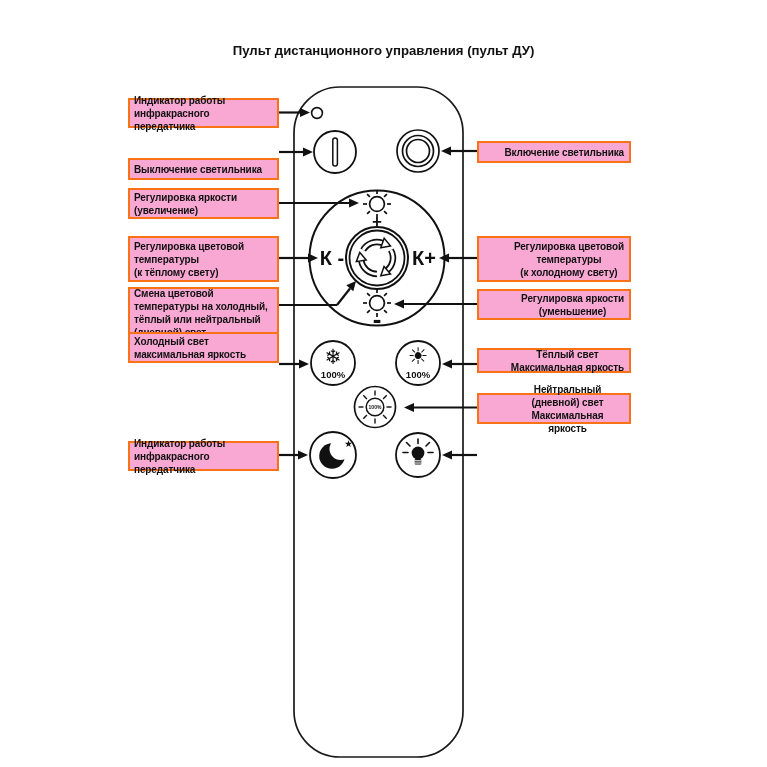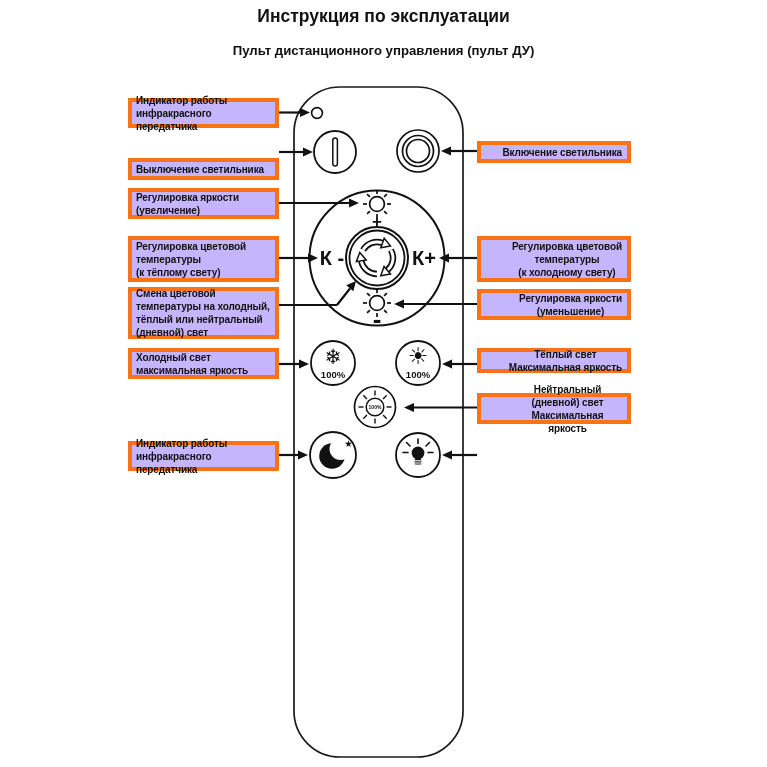--- a/index.html
+++ b/index.html
@@ -27,7 +27,6 @@
 
 <div class="canvas">
 
-  <div class="title">Инструкция по эксплуатации</div>
   <div class="subtitle">Пульт дистанционного управления (пульт ДУ)</div>
 
   <div class="lbl left" style="top:98px;height:30px;">Индикатор работы

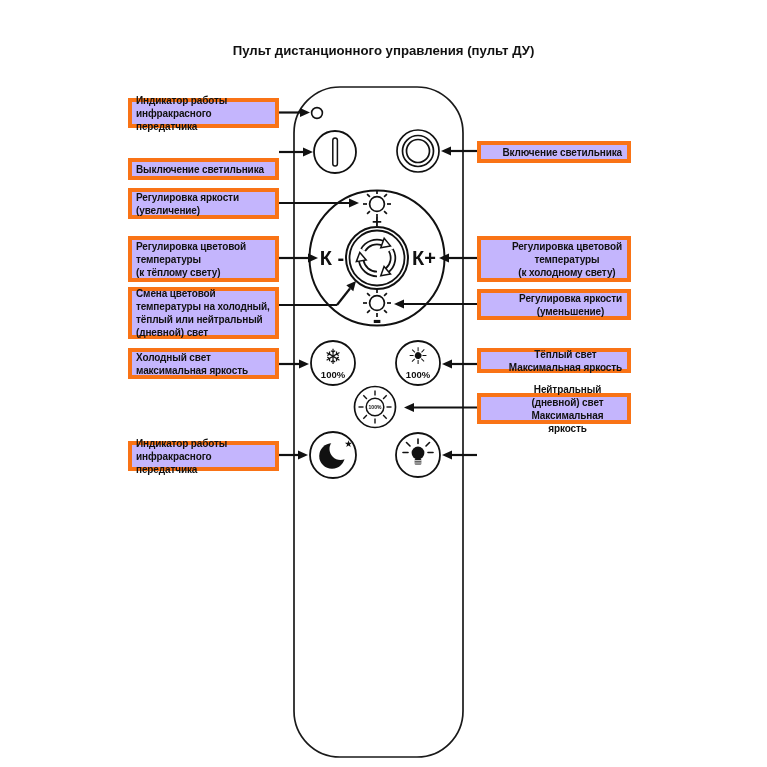--- a/index.html
+++ b/index.html
@@ -9,8 +9,8 @@
          font-size:17.5px;font-weight:bold;}
   .subtitle{position:absolute;top:43px;left:0;width:100%;text-align:center;
             font-size:13.2px;font-weight:bold;}
-  .lbl{position:absolute;box-sizing:border-box;background:#c4b5fd;
-       border:4px solid #f97316;font-size:10px;font-weight:bold;line-height:1.3;
+  .lbl{position:absolute;box-sizing:border-box;background:#f9a8d4;
+       border:2px solid #f97316;font-size:10px;font-weight:bold;line-height:1.3;
        display:flex;align-items:center;white-space:pre-line;letter-spacing:-0.12px;}
   .lbl.left{left:128px;width:151px;padding:1px 4px;}
   .lbl.right{left:477px;width:154px;padding:1px 5px;justify-content:flex-end;text-align:center;}

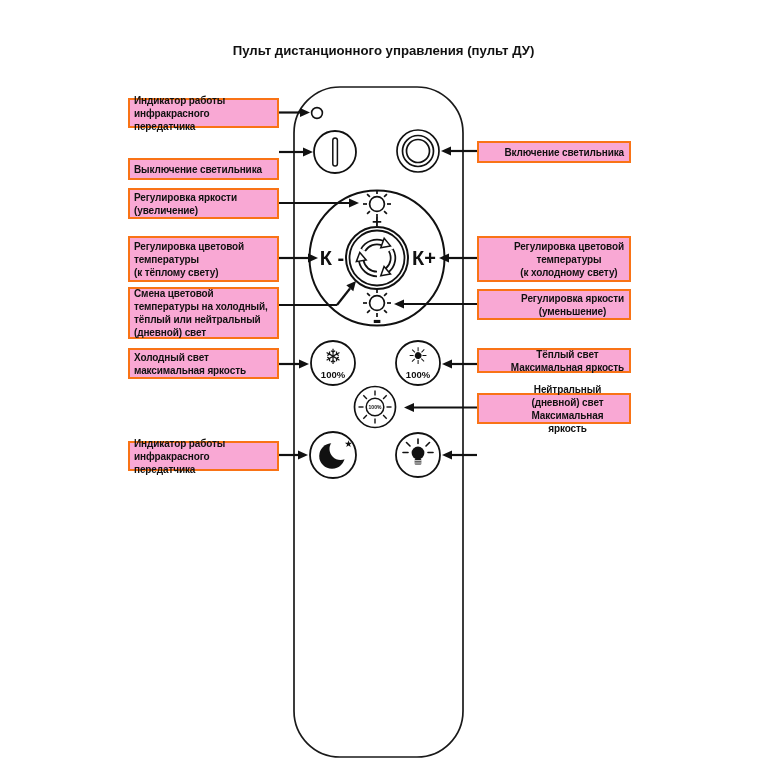--- a/index.html
+++ b/index.html
@@ -41,7 +41,7 @@
 температуры на холодный,
 тёплый или нейтральный
 (дневной) свет</div>
-  <div class="lbl left" style="top:348px;height:31px;">Холодный свет
+  <div class="lbl left" style="top:332px;height:31px;">Холодный свет
 максимальная яркость</div>
   <div class="lbl left" style="top:441px;height:30px;">Индикатор работы
 инфракрасного передатчика</div>

